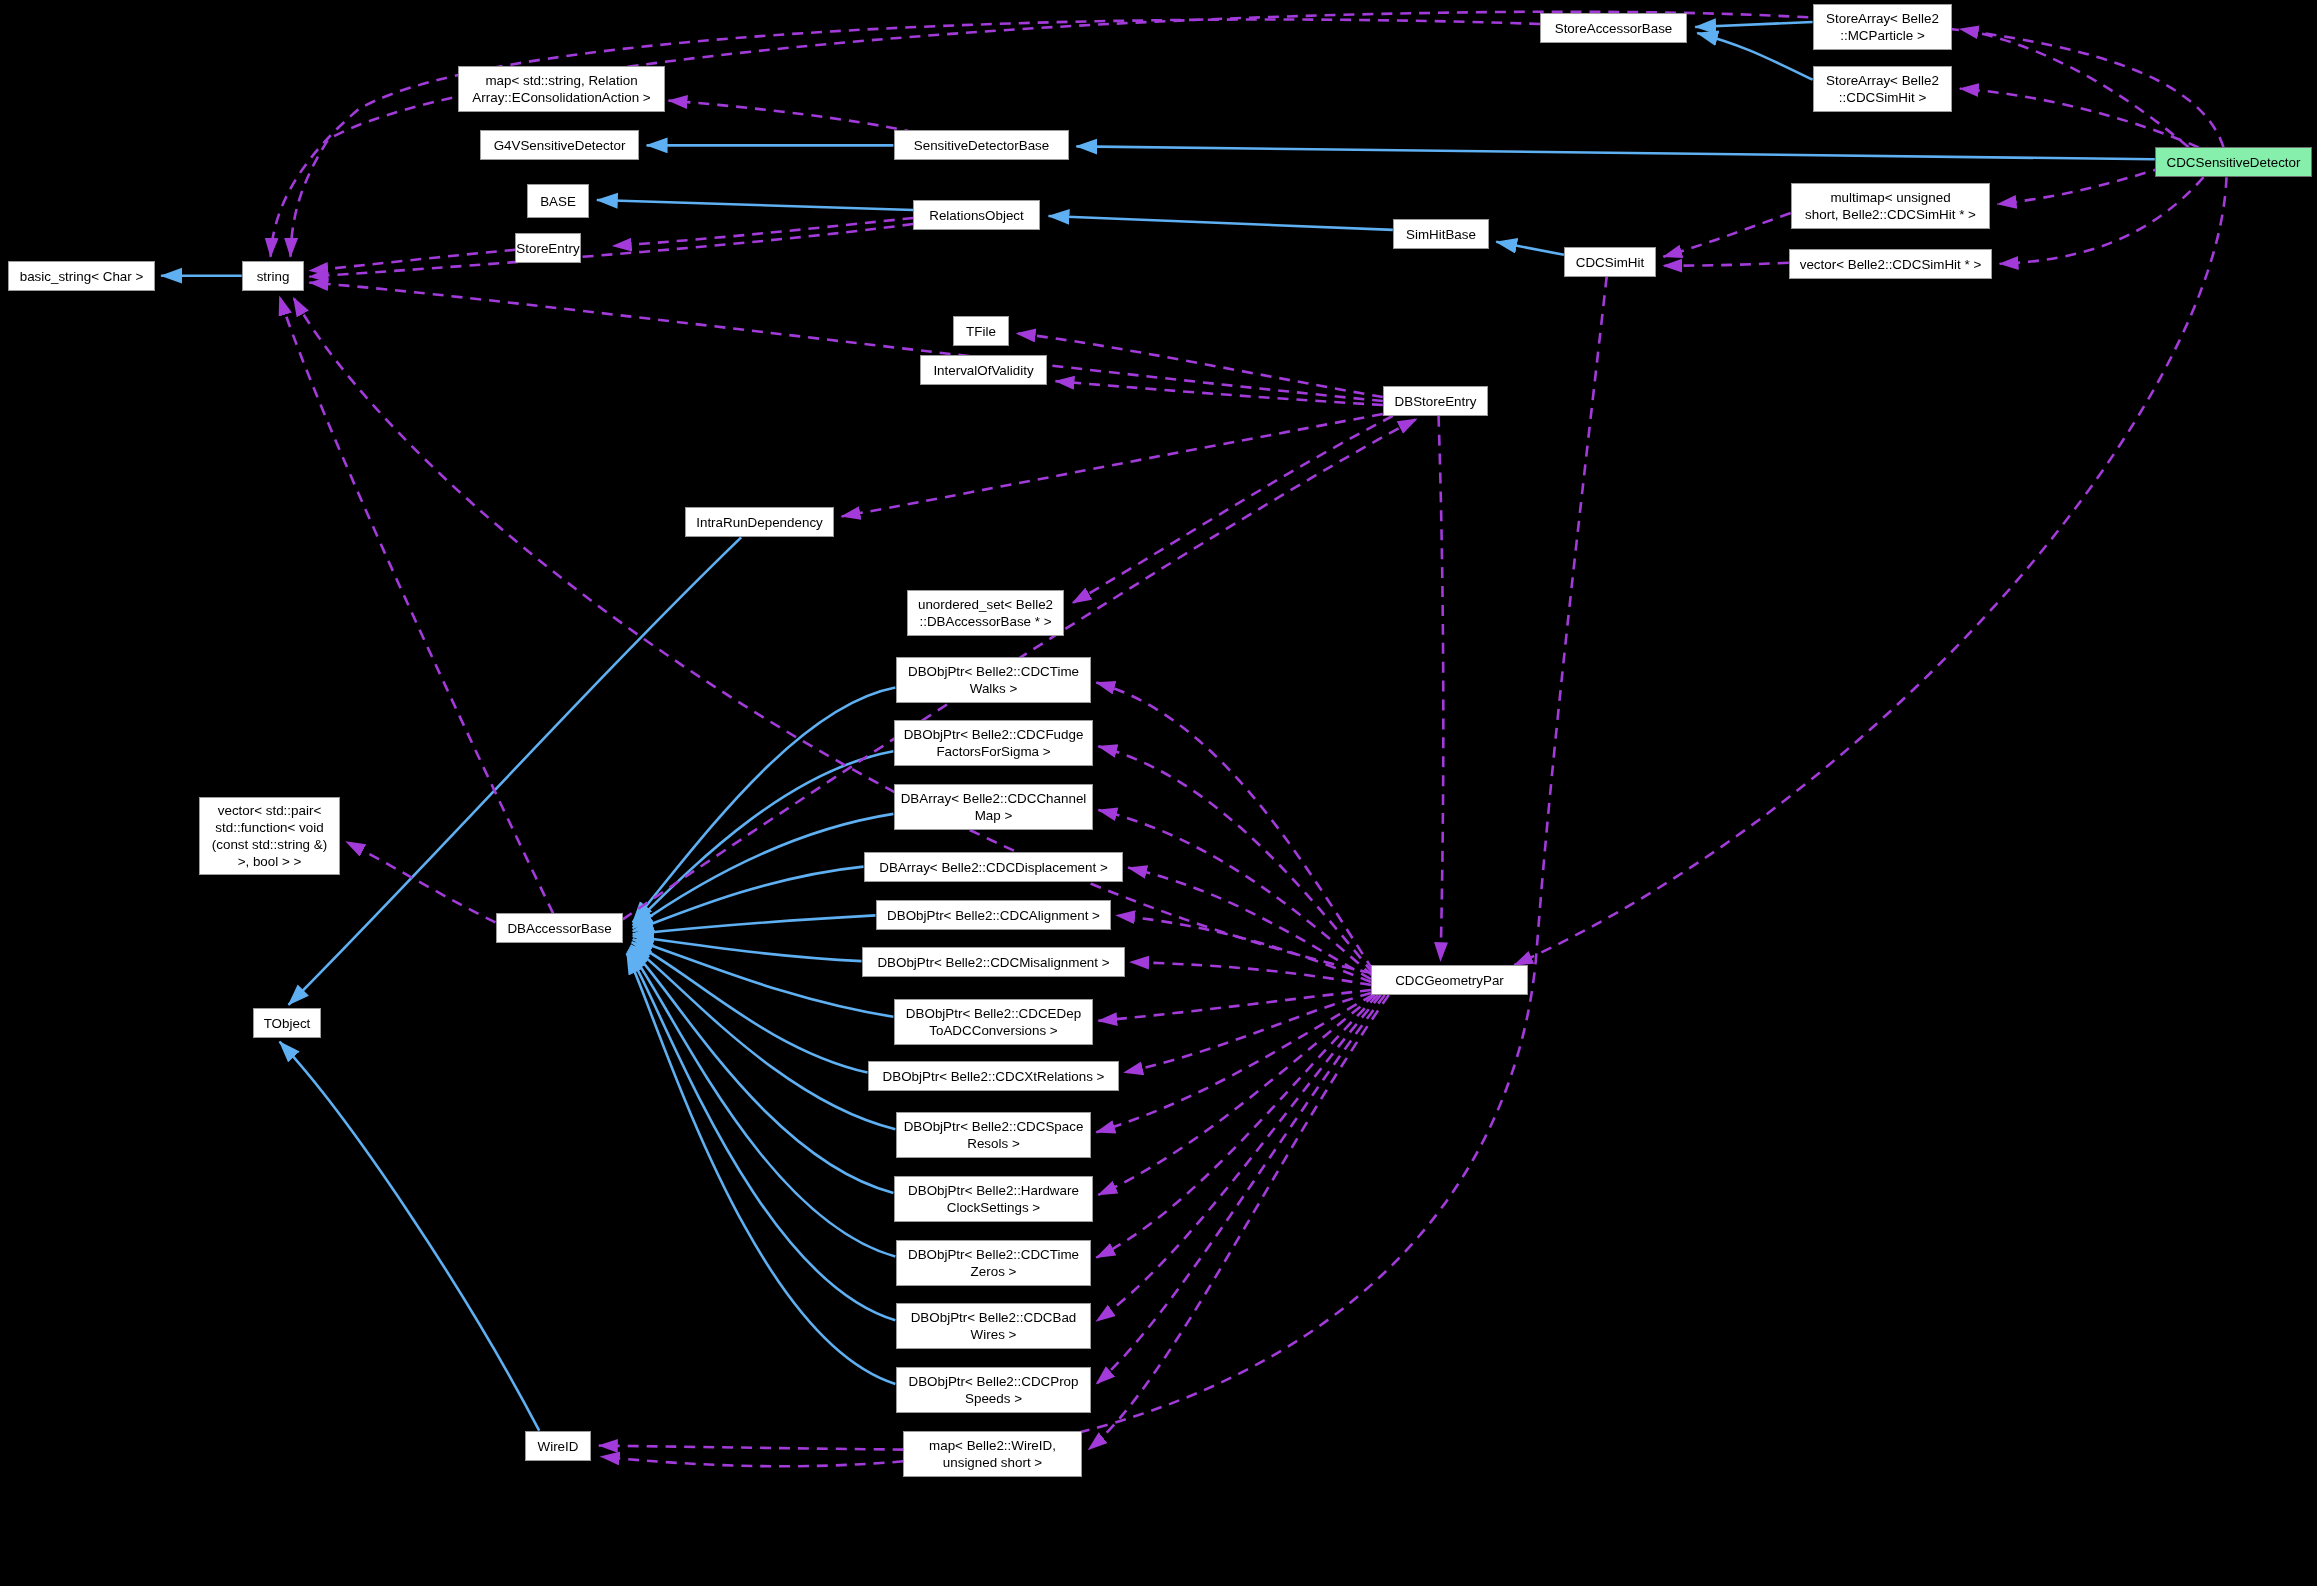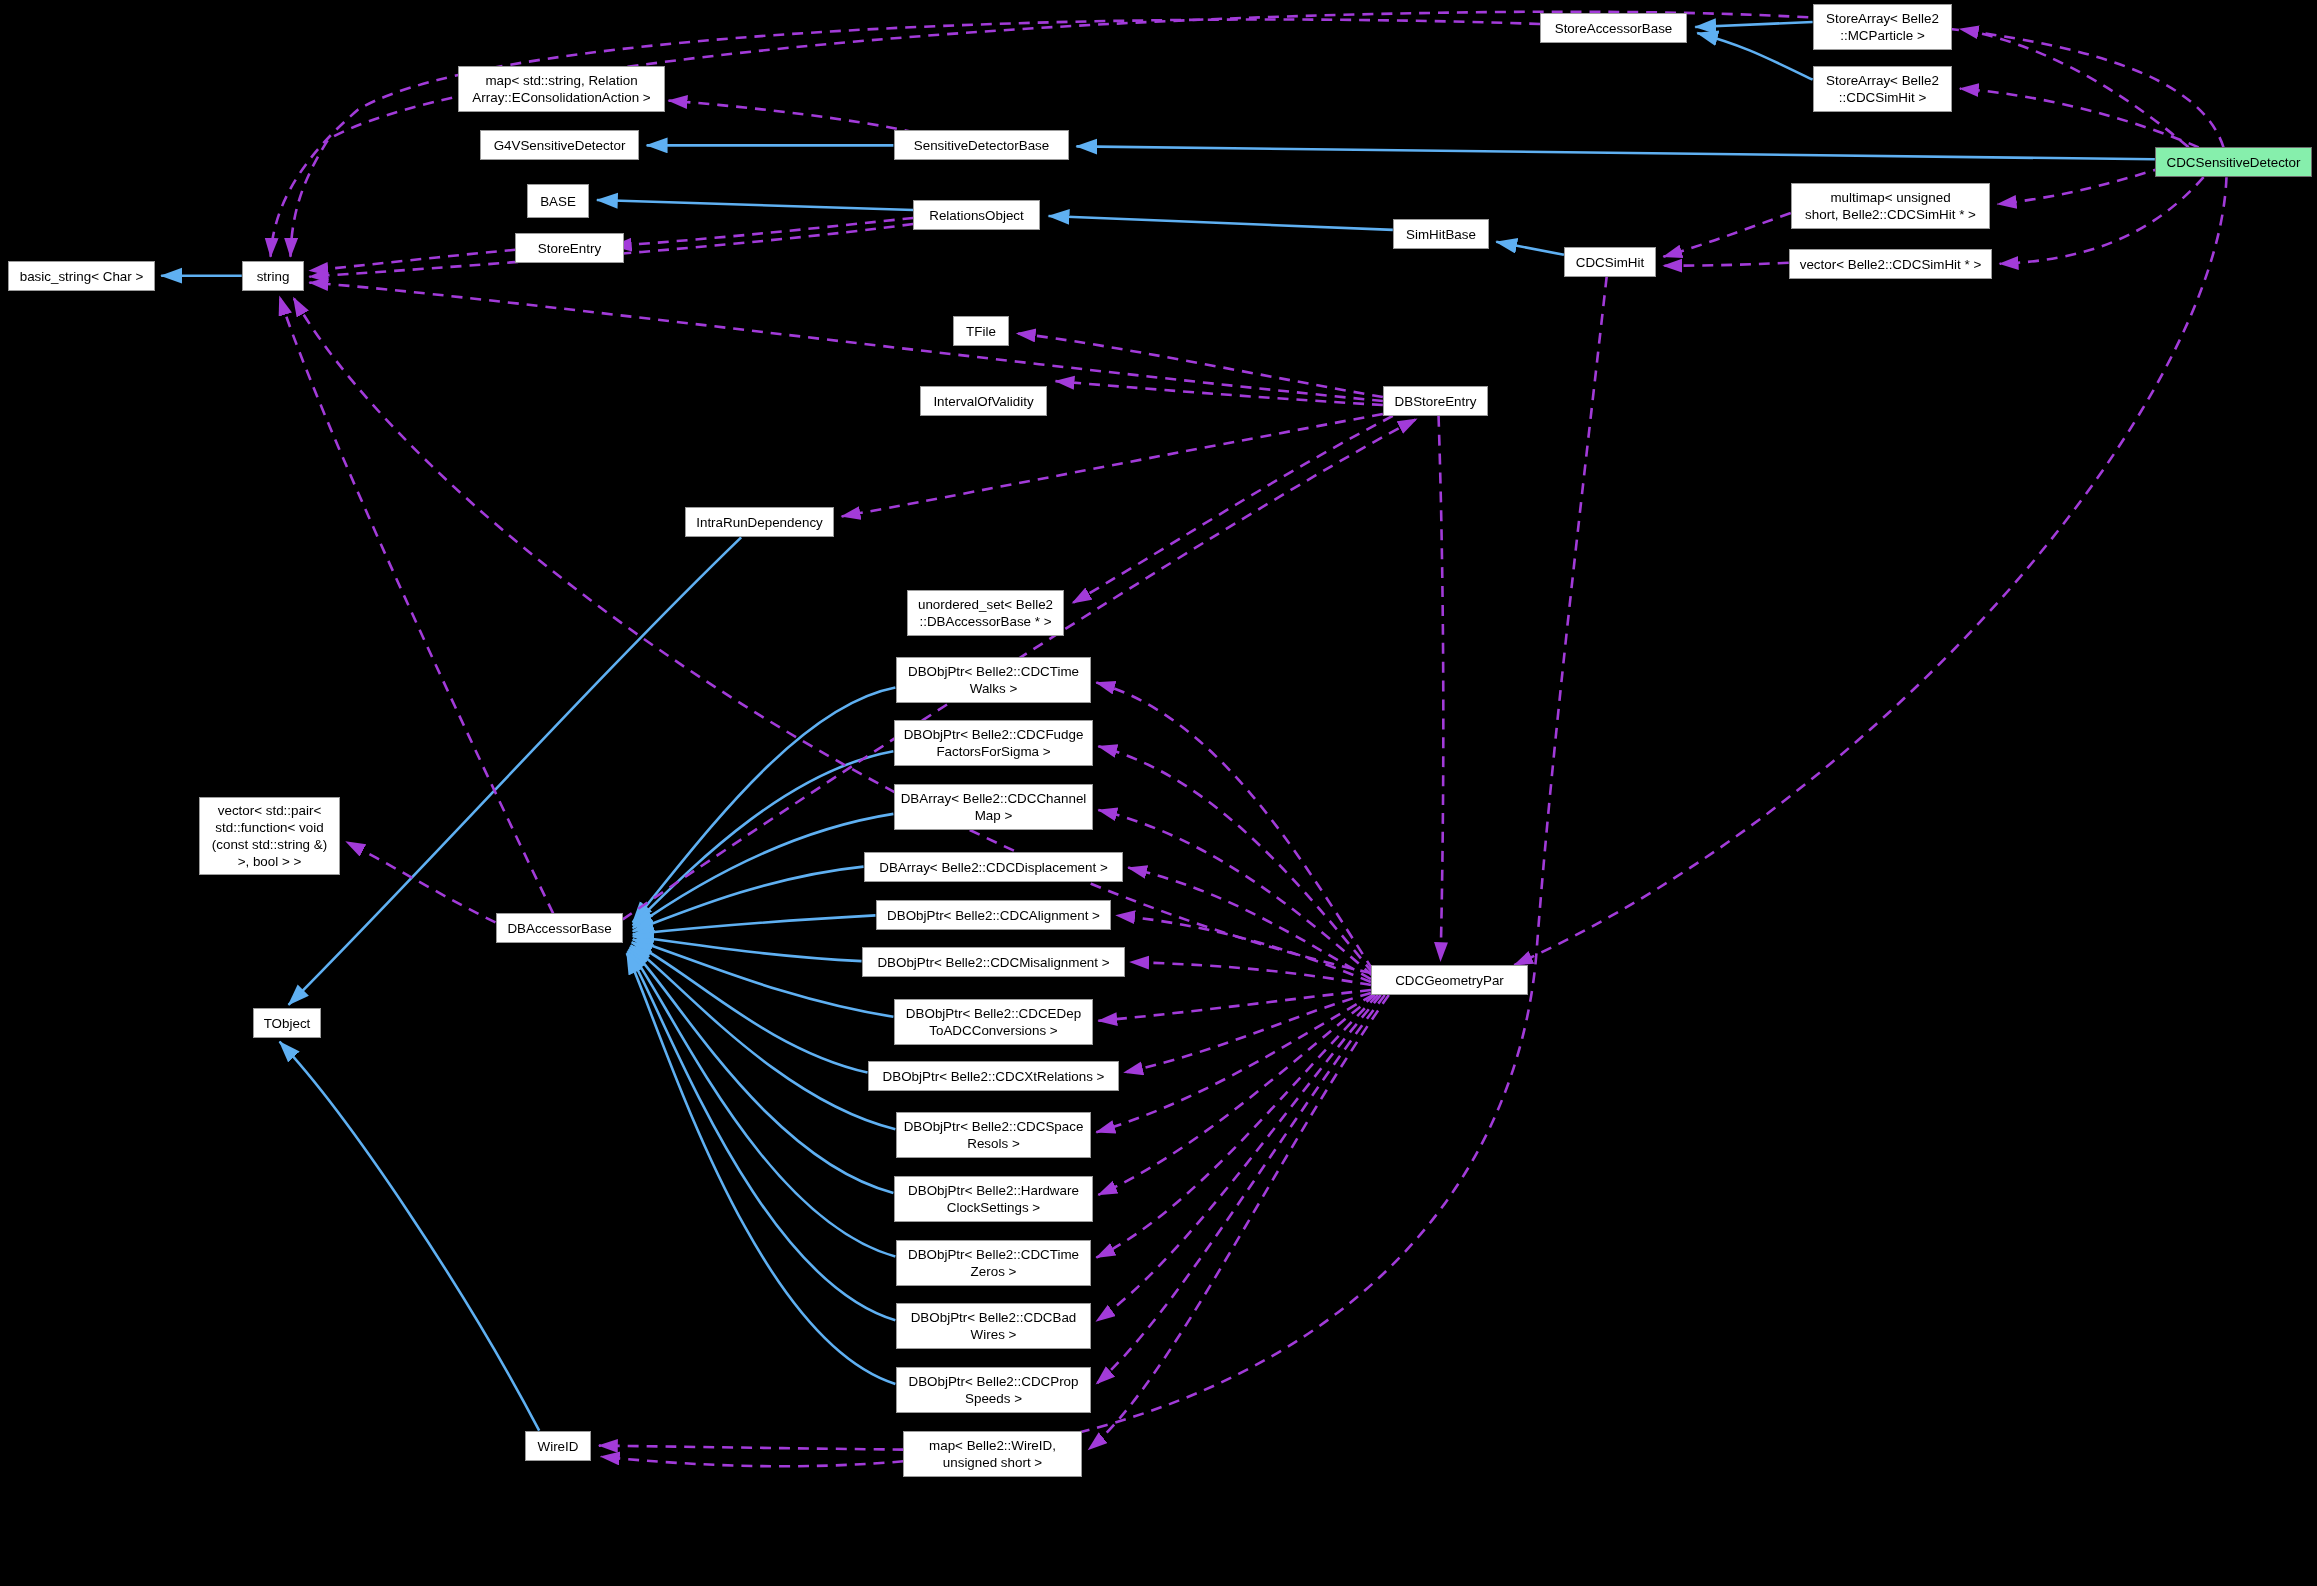--- a/index.html
+++ b/index.html
@@ -18,7 +18,7 @@
   #n2{left:458px;top:66px;width:207px;height:46px;}     
   #n3{left:480px;top:130px;width:159px;height:30px;}    
   #n4{left:527px;top:184px;width:62px;height:34px;}     
-  #n5{left:515px;top:233px;width:109px;height:30px;text-align:center;}     
+  #n5{left:515px;top:233px;width:66px;height:30px;text-align:center;}     
   #n6{left:894px;top:130px;width:175px;height:30px;}    
   #n7{left:913px;top:200px;width:127px;height:30px;}    
   #n8{left:1393px;top:219px;width:96px;height:30px;}    

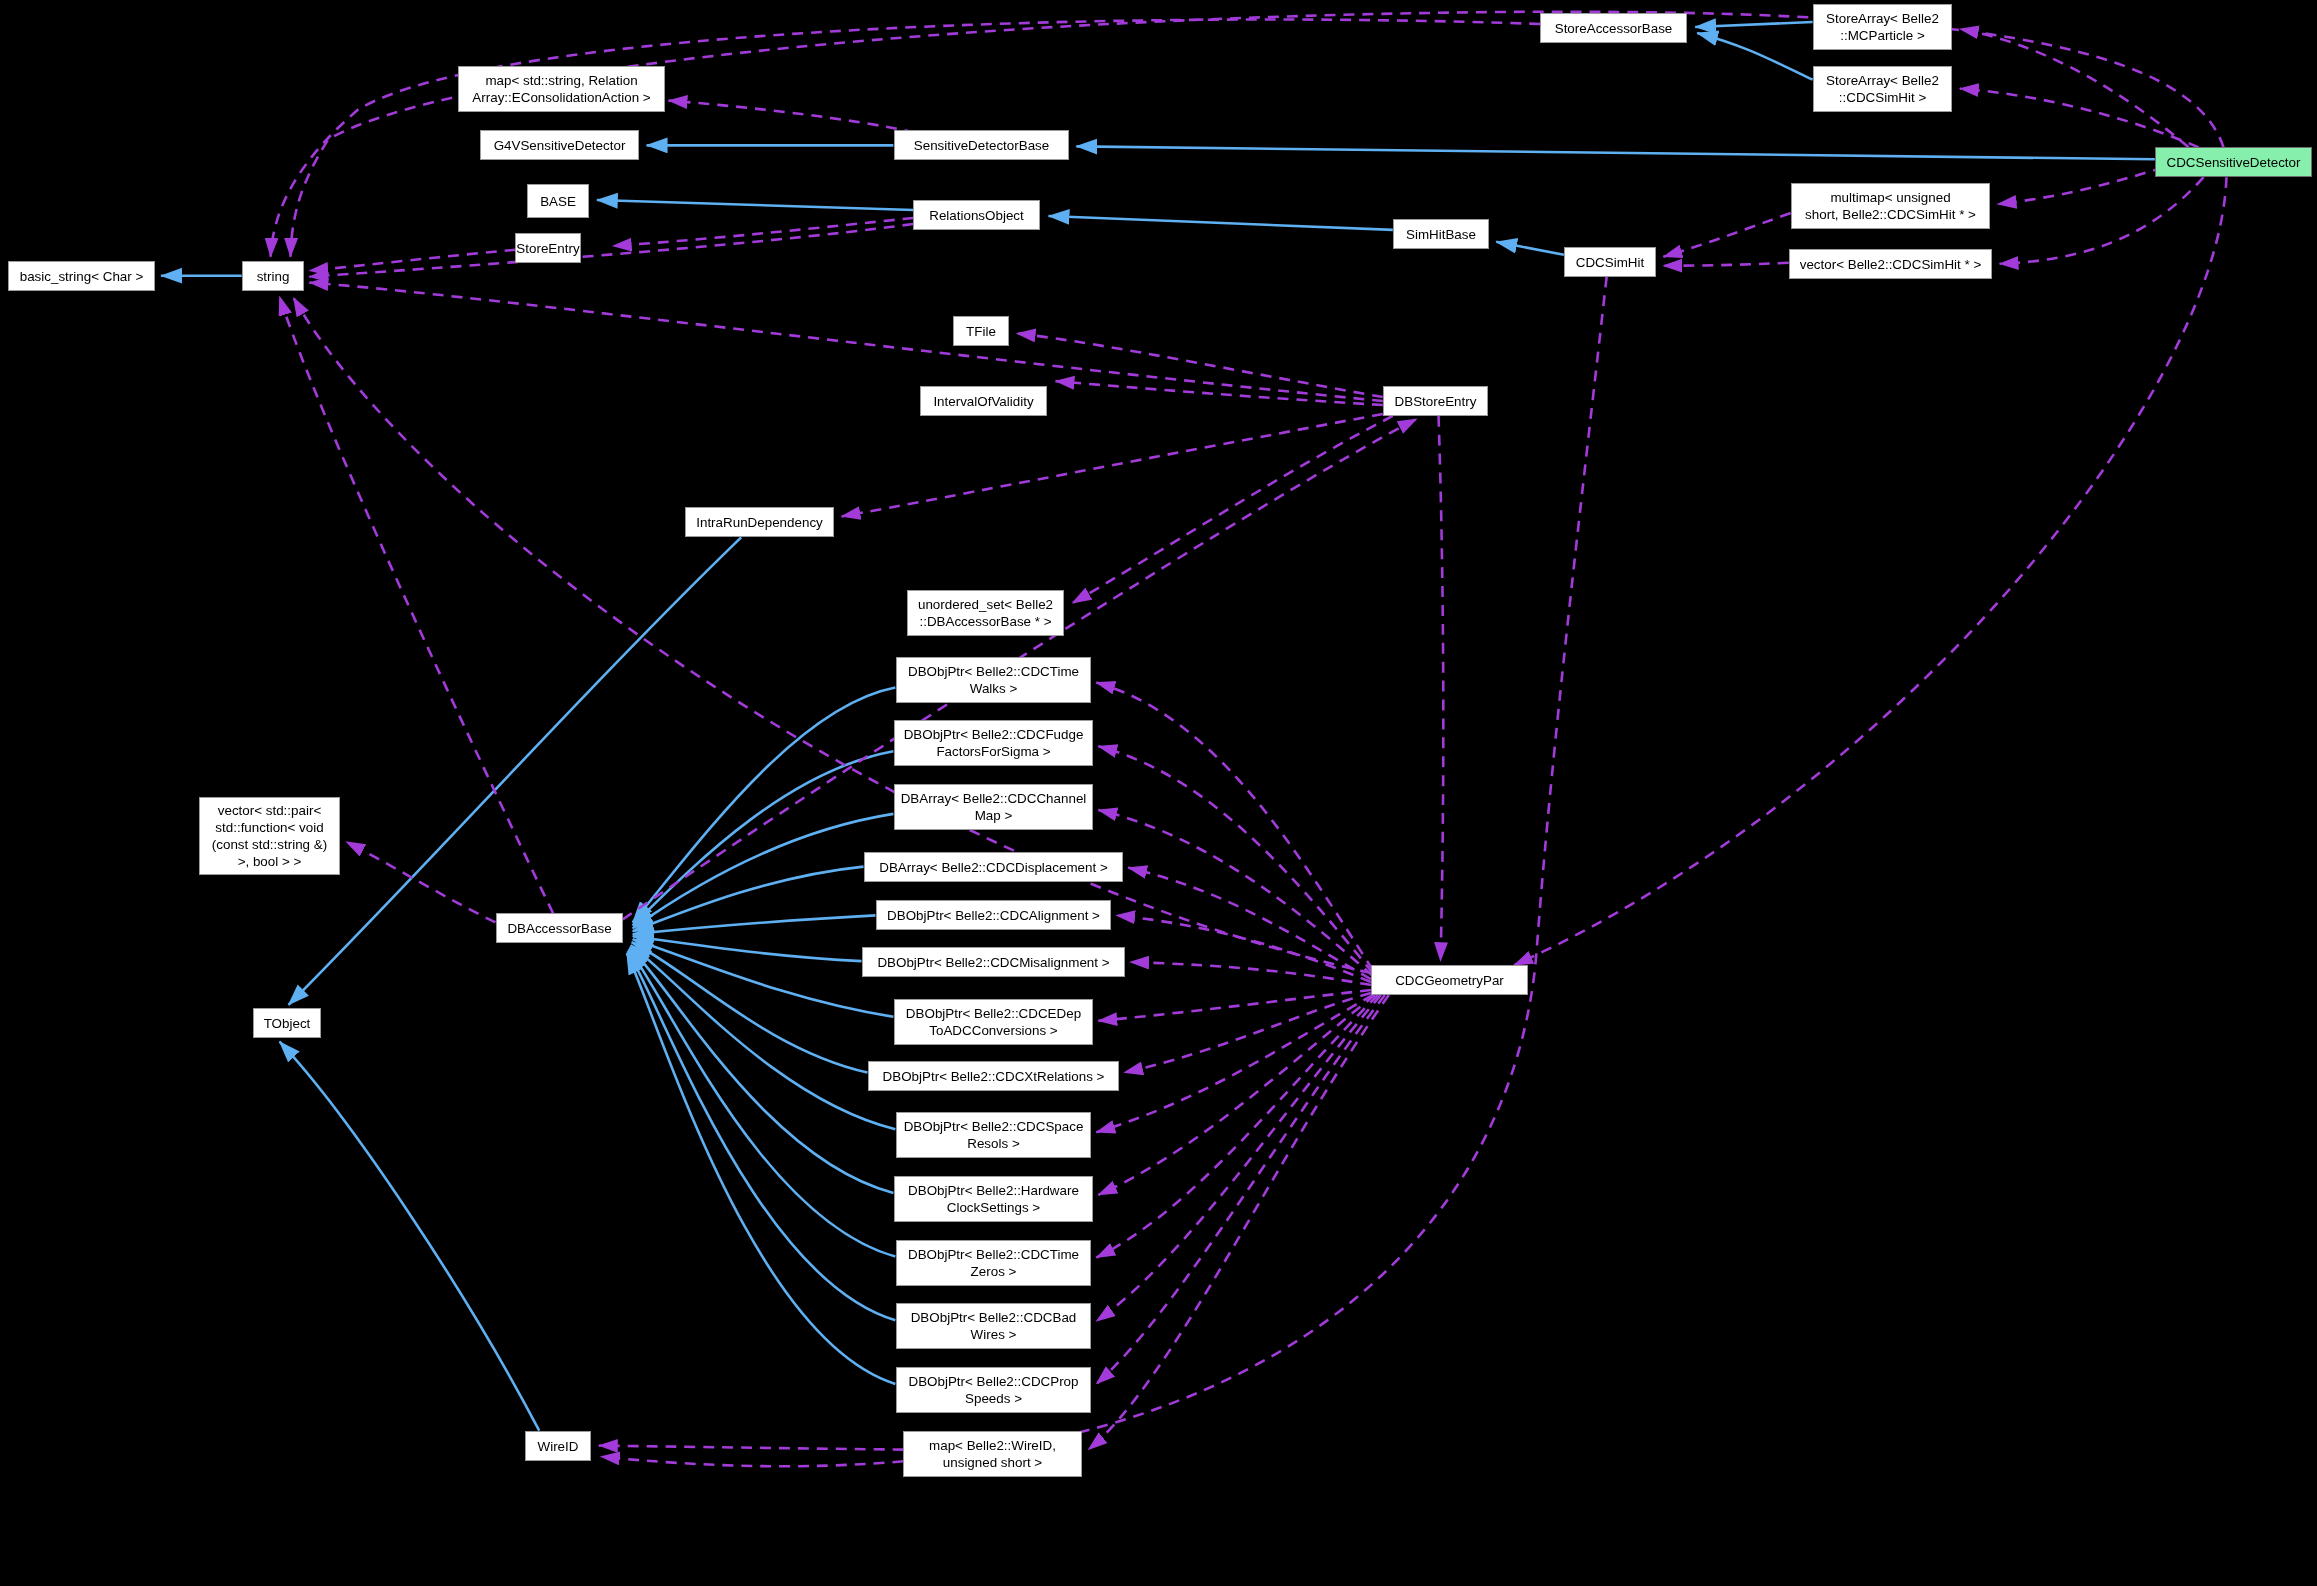--- a/index.html
+++ b/index.html
@@ -30,7 +30,7 @@
   #n14{left:1791px;top:183px;width:199px;height:46px;}  
   #n15{left:1789px;top:249px;width:203px;height:30px;}  
   #n16{left:953px;top:316px;width:56px;height:30px;}    
-  #n17{left:920px;top:386px;width:127px;height:30px;}   
+  #n17{left:920px;top:355px;width:127px;height:30px;}   
   #n18{left:1383px;top:386px;width:105px;height:30px;}  
   #n19{left:685px;top:507px;width:149px;height:30px;}   
   #n20{left:907px;top:590px;width:157px;height:46px;}   

